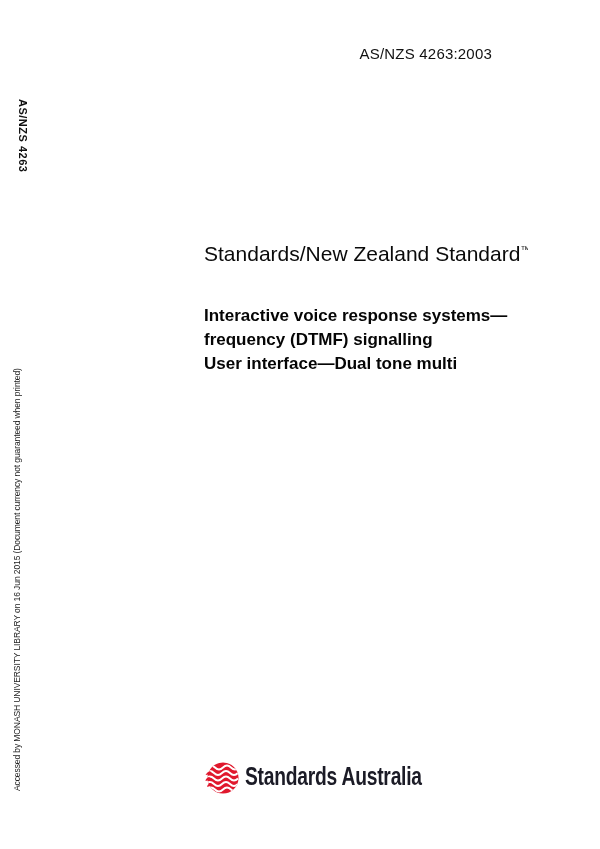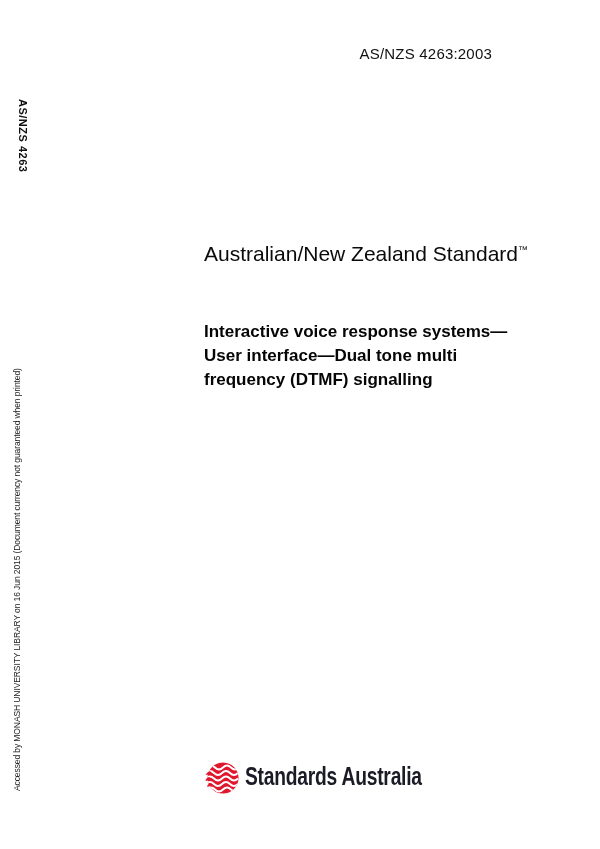--- a/index.html
+++ b/index.html
@@ -132,7 +132,7 @@
   <div class="watermark">Accessed by MONASH UNIVERSITY LIBRARY on 16 Jun 2015 (Document currency not guaranteed when printed)</div>
 
   <div class="standard-type">
-    <span>Australian/New Zealand Standard</span><span class="tm">™</span>
+    <span>Standards/New Zealand Standard</span><span class="tm">™</span>
   </div>
 
   <div class="doc-title">

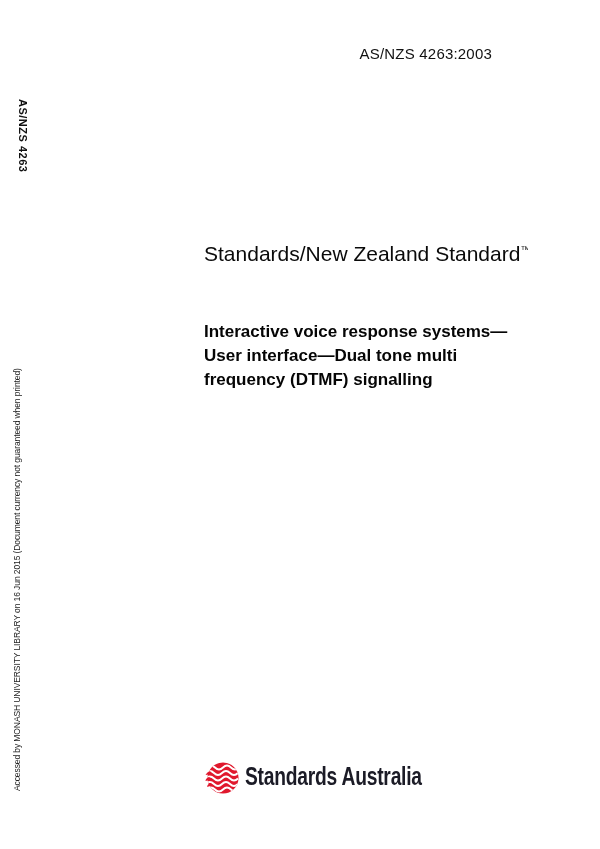--- a/index.html
+++ b/index.html
@@ -63,7 +63,6 @@
     font-weight:bold;
     line-height:24px;
     color:#050505;
-    margin-top:16px;
   }
   
   .sa-logo{

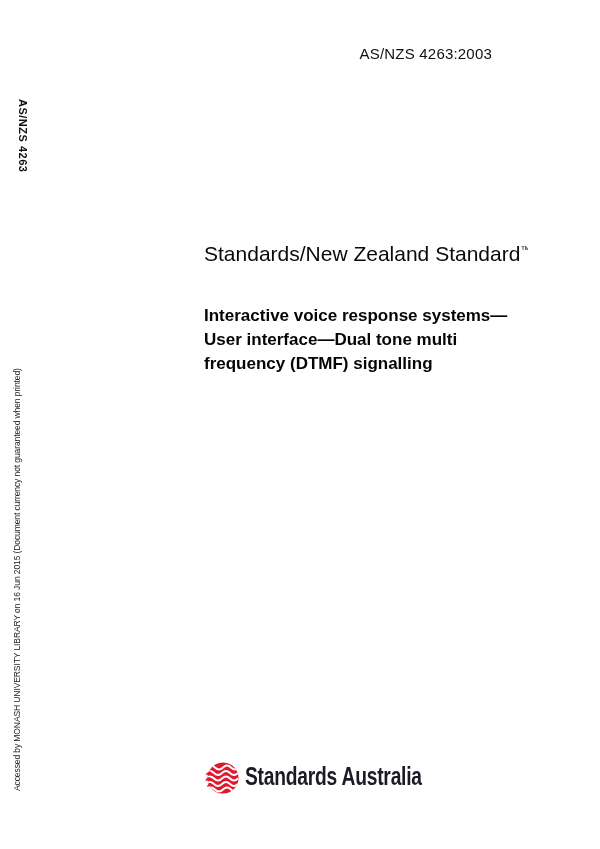--- a/index.html
+++ b/index.html
@@ -136,8 +136,8 @@
 
   <div class="doc-title">
     <div>Interactive voice response systems—</div>
+    <div>frequency (DTMF) signalling</div>
     <div>User interface—Dual tone multi</div>
-    <div>frequency (DTMF) signalling</div>
   </div>
 
   <div class="sa-logo">

